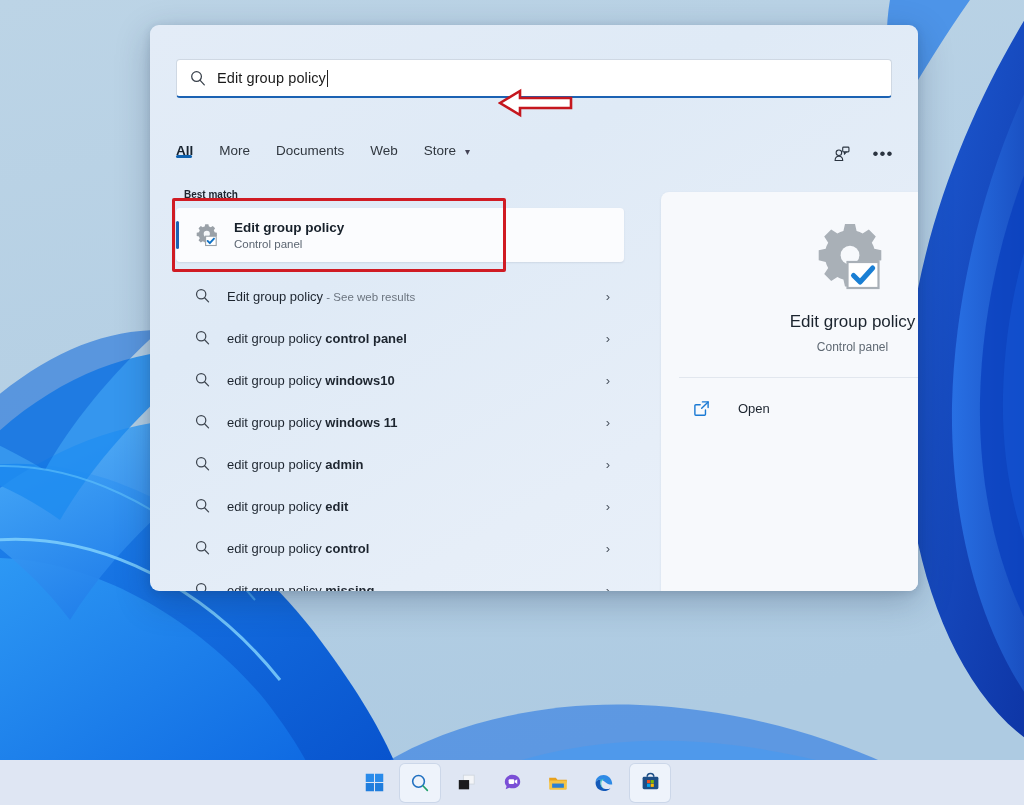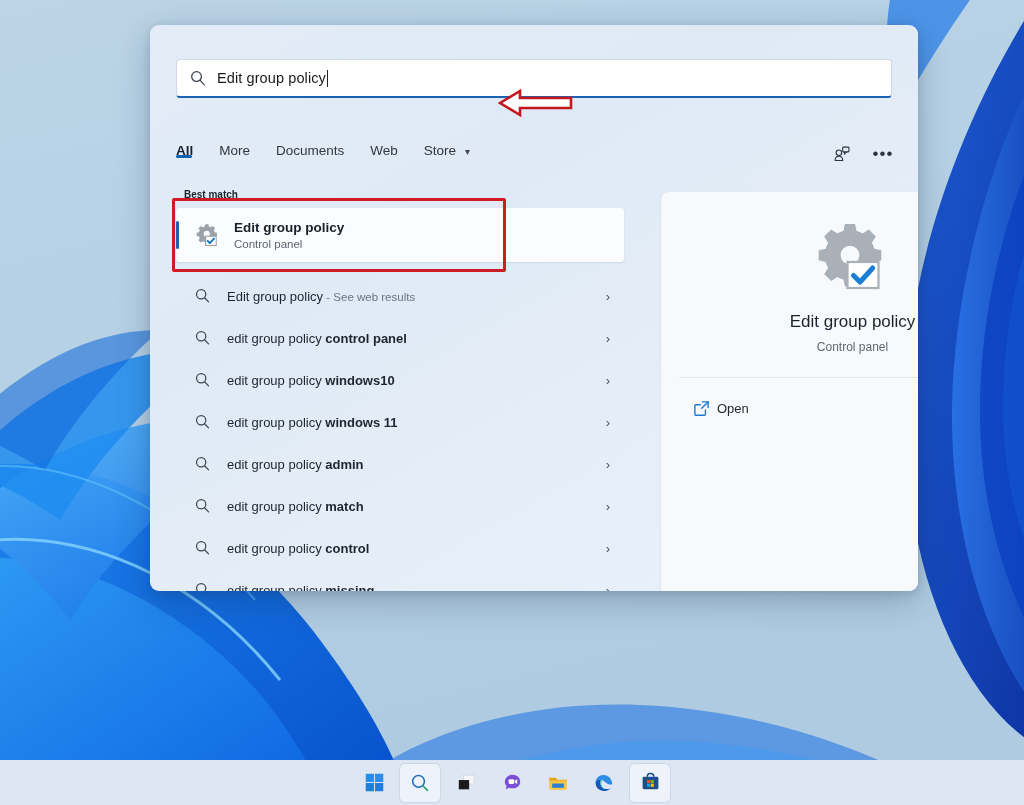--- a/index.html
+++ b/index.html
@@ -114,7 +114,7 @@
     display:flex; align-items:center; border-radius:4px; cursor:default;
   }
   #pv-open-ico { margin-left:14px; width:17px; height:17px; flex:0 0 auto; }
-  #pv-open-label { margin-left:7px; font-size:13px; color:#1d252f; }
+  #pv-open-label { margin-left:28px; font-size:13px; color:#1d252f; }
 
   
   #tooltip {

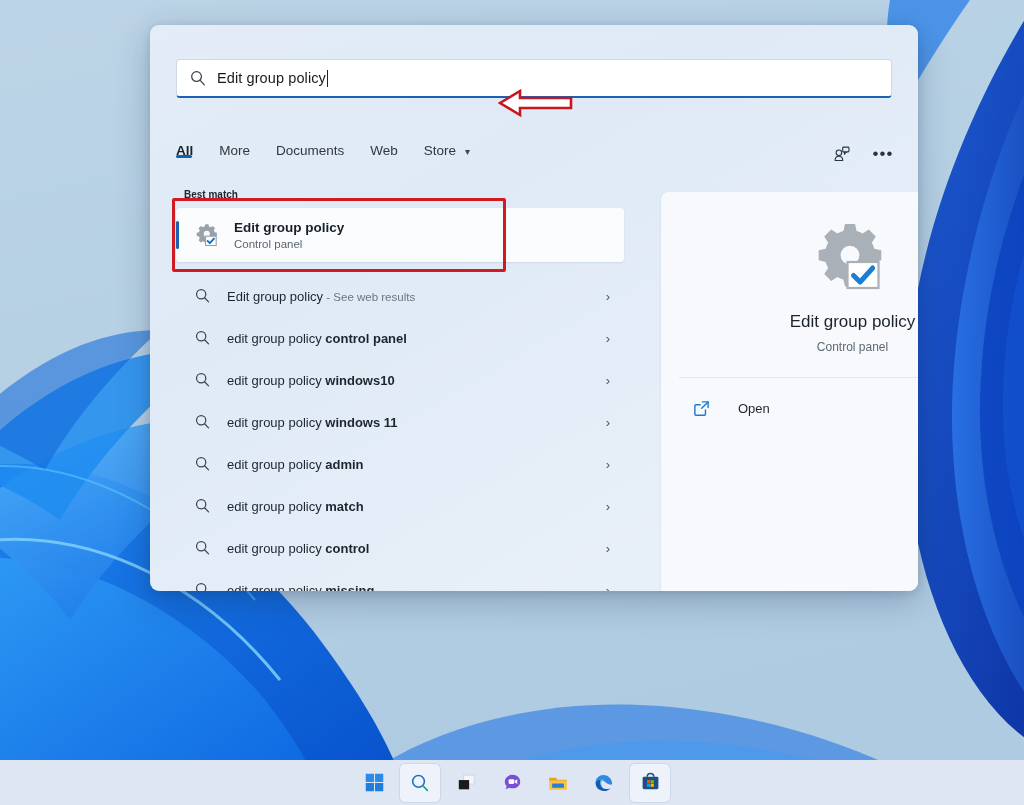--- a/index.html
+++ b/index.html
@@ -307,7 +307,7 @@
             <circle cx="7.6" cy="7.6" r="4.9" fill="none" stroke="#3d454f" stroke-width="1.3"></circle>
             <line x1="11.2" y1="11.4" x2="15.4" y2="15.8" stroke="#3d454f" stroke-width="1.3" stroke-linecap="round"></line>
           </svg>
-          <span class="web-label">edit group policy <b>match</b></span>
+          <span class="web-label">edit group policy <b>edit</b></span>
           <span class="web-chev">›</span>
         </div>
         <div class="web-item">

